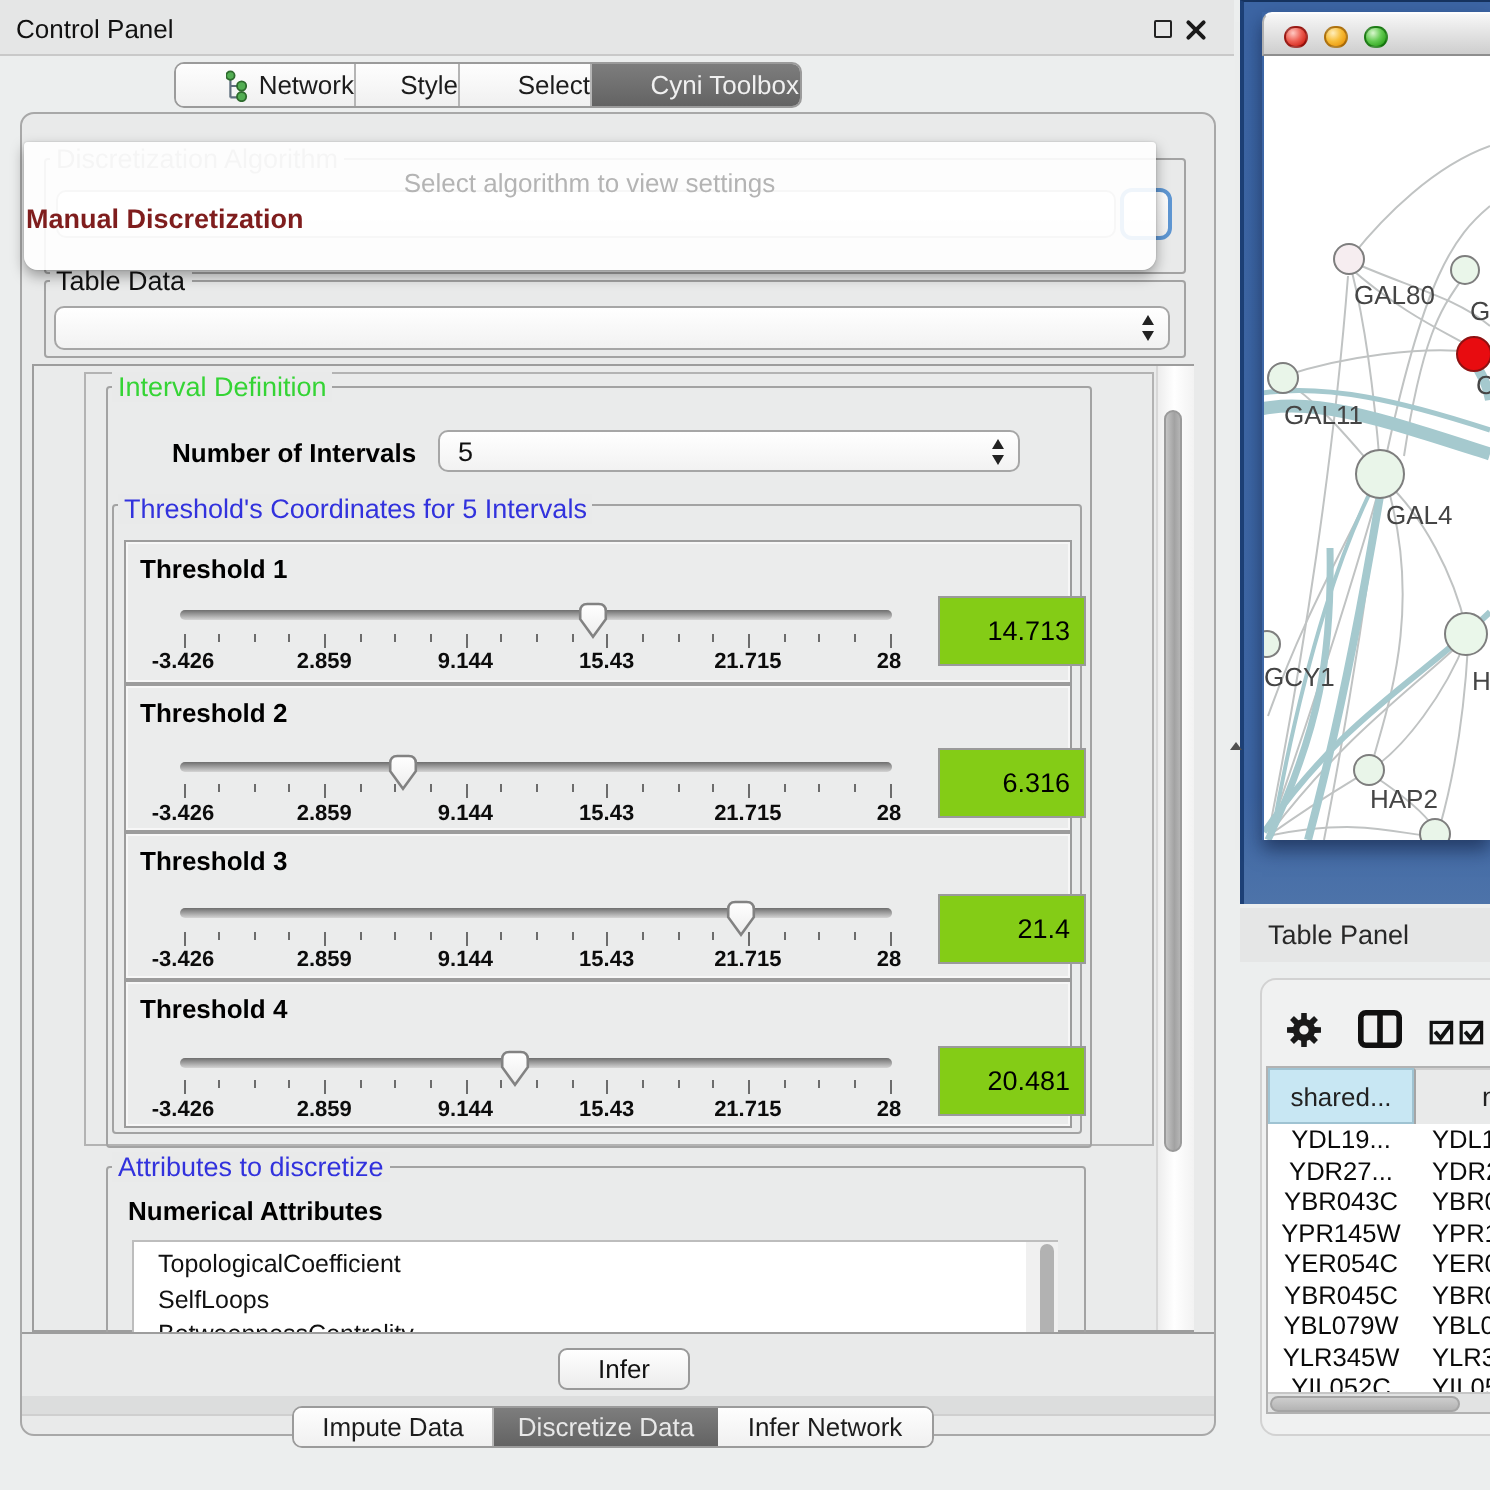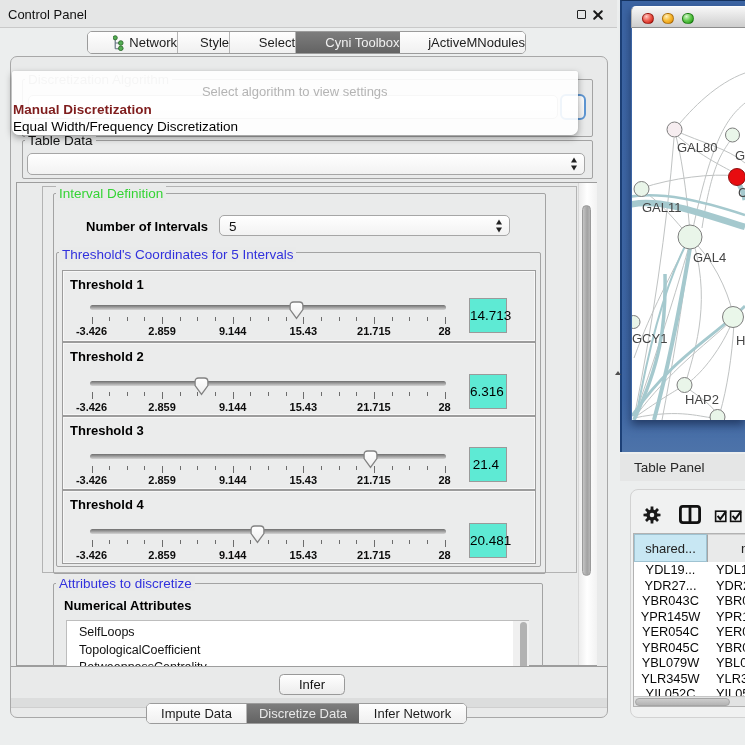--- a/index.html
+++ b/index.html
@@ -135,7 +135,6 @@
   <div class="seg" style="width:52px">Style</div>
   <div class="seg" style="width:66px">Select</div>
   <div class="seg dark" style="width:103.5px">Cyni Toolbox</div>
-  <div class="seg" style="width:125.5px">jActiveMNodules</div>
 </div>
 
 <div class="group" style="left:22px; top:79px; width:571px; height:58px;">

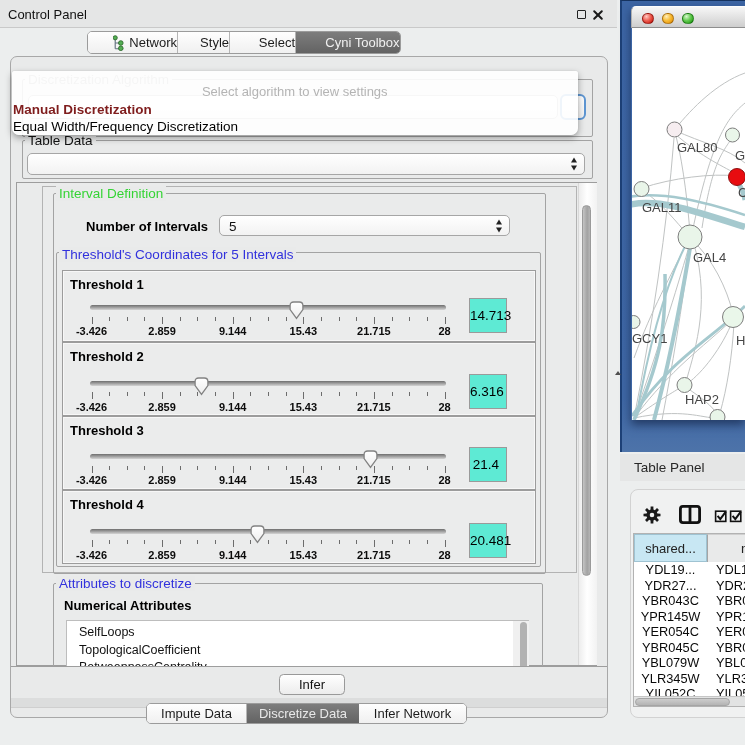--- a/index.html
+++ b/index.html
@@ -343,7 +343,6 @@
 <div id="popup">
   <div class="hint">Select algorithm to view settings</div>
   <div class="it1">Manual Discretization</div>
-  <div class="it2">Equal Width/Frequency Discretization</div>
 </div>
 
 <div id="blue"></div>

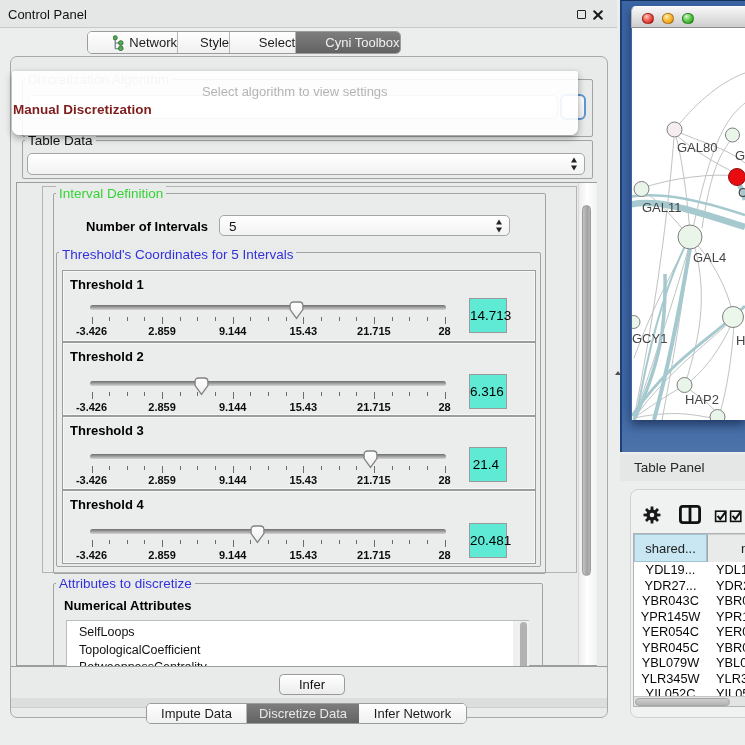--- a/index.html
+++ b/index.html
@@ -42,7 +42,7 @@
 .tick { position:absolute; width:1px; background:#6c6c6c; }
 .tlab { position:absolute; width:70px; text-align:center; font-size:11px; font-weight:700; color:#0c0c0c; }
 .thumb { position:absolute; width:17px; height:20px; }
-.vbox { position:absolute; left:406px; width:38px; height:35px; background:#5eead4; border:1px solid #9a9a9a; font-size:13.5px; color:#000; text-align:right; line-height:33px; padding-right:7px; }
+.vbox { position:absolute; left:406px; width:74px; height:35px; background:#84cc16; border:1px solid #9a9a9a; font-size:13.5px; color:#000; text-align:right; line-height:33px; padding-right:7px; }
 
 
 #numattr { position:absolute; left:64px; top:598px; font-size:13px; font-weight:700; color:#000; }

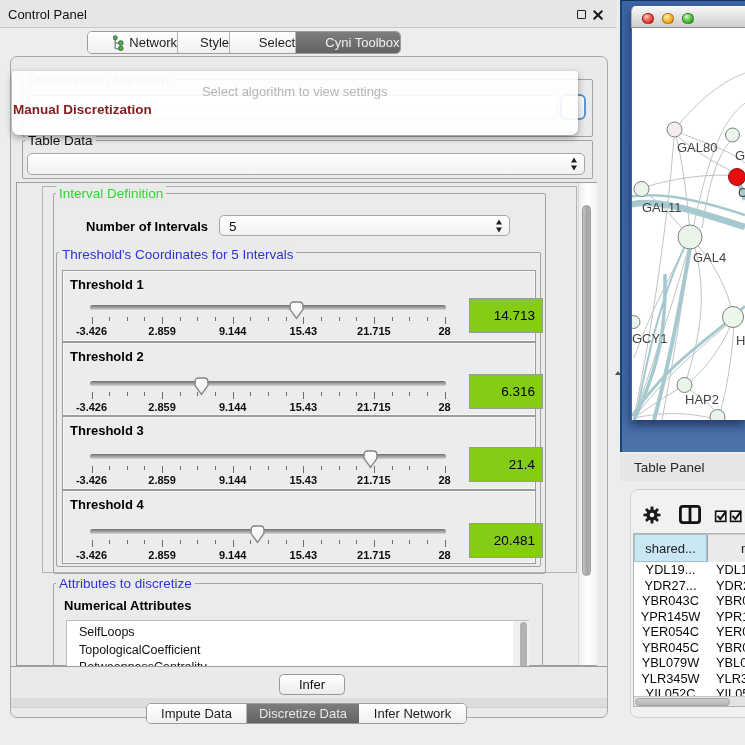--- a/index.html
+++ b/index.html
@@ -322,8 +322,8 @@
 </div>
 <div id="numattr">Numerical Attributes</div>
 <div id="attrlist">
+    <div>TopologicalCoefficient</div>
     <div>SelfLoops</div>
-    <div>TopologicalCoefficient</div>
     <div>BetweennessCentrality</div>
   </div>
 <div id="listsb"></div>

